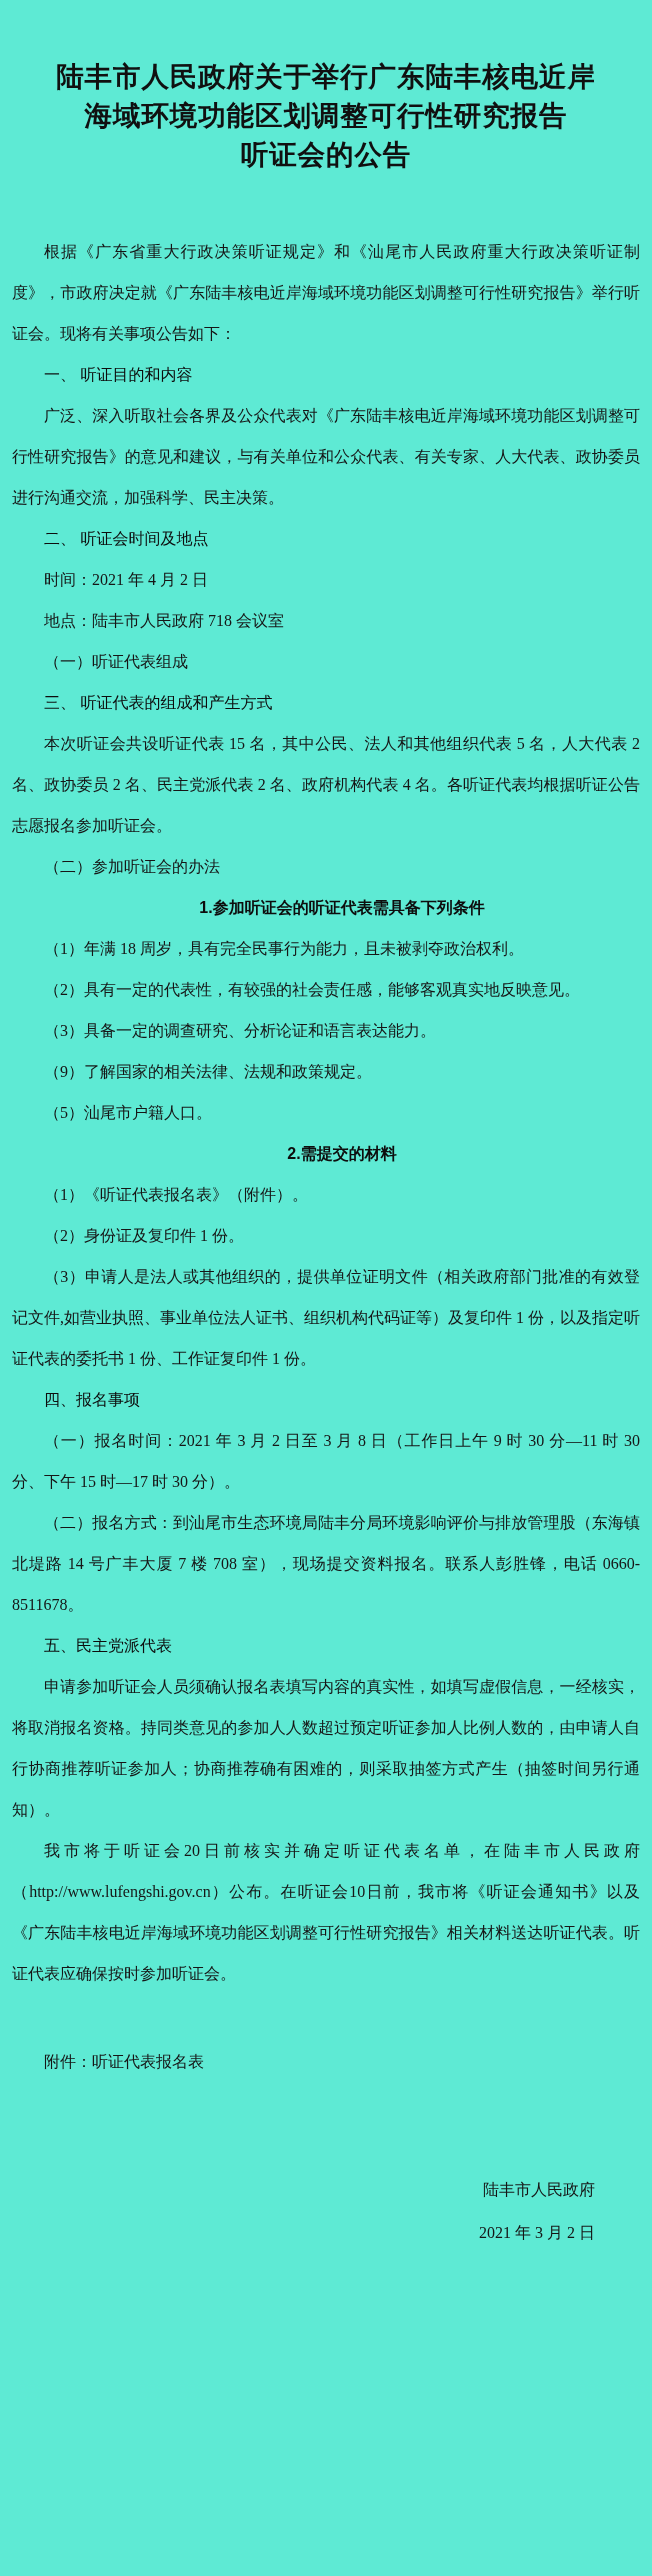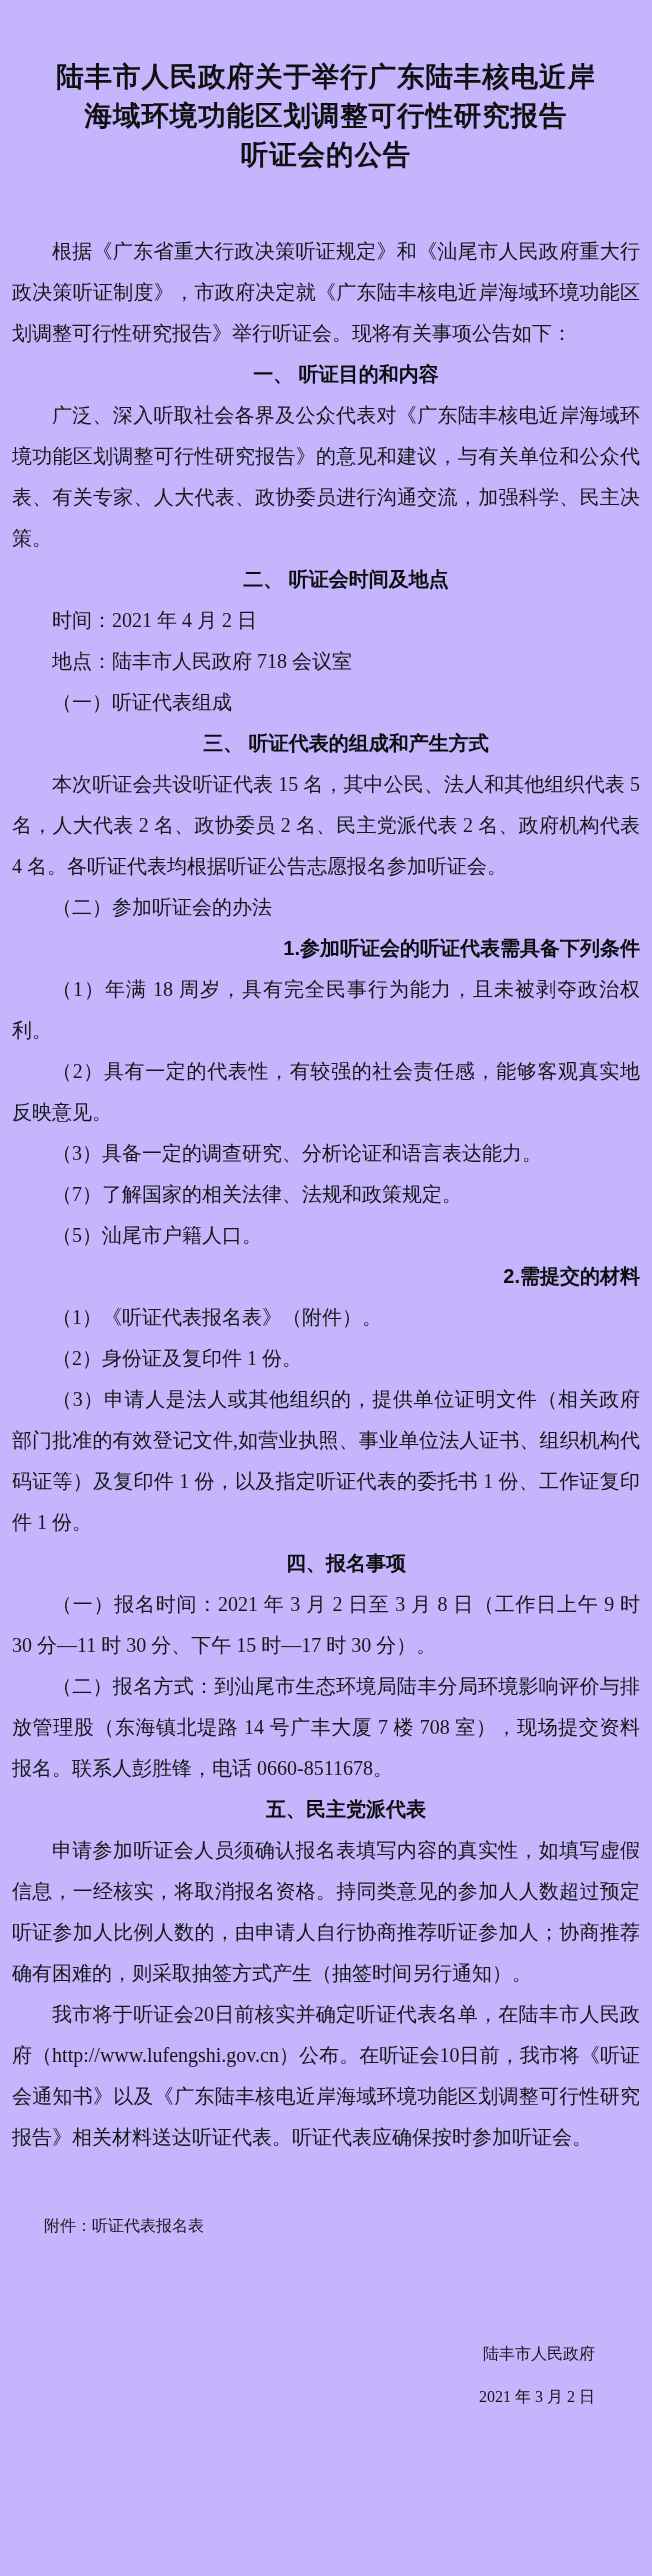--- a/index.html
+++ b/index.html
@@ -8,7 +8,7 @@
     width: 653px;
     height: 2576px;
     margin: 0 auto;
-    background: #c4b5fd;
+    background: #5eead4;
     box-sizing: border-box;
     padding: 57px 13px 0 12px;
     overflow: hidden;

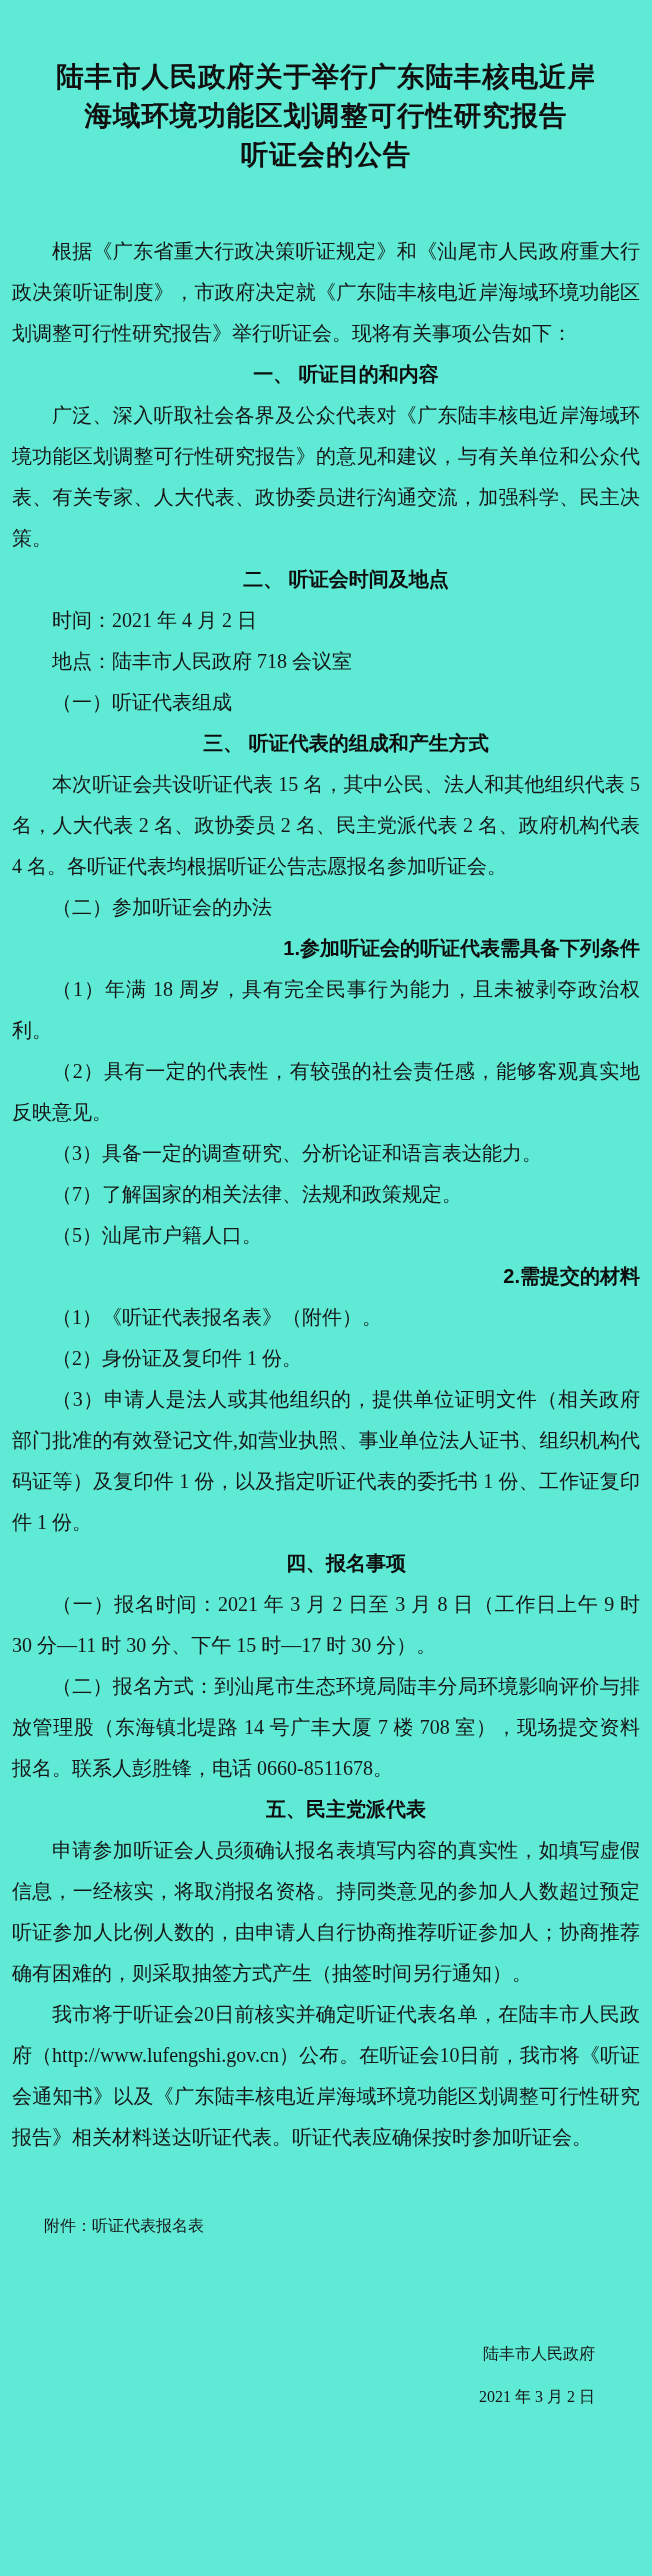--- a/index.html
+++ b/index.html
@@ -27,7 +27,7 @@
   .body-block { margin-top: 57px; }
   .para {
     margin: 0;
-    font-size: 20px;
+    font-size: 16px;
     line-height: 41px;
     text-align: justify;
     text-indent: 2em;

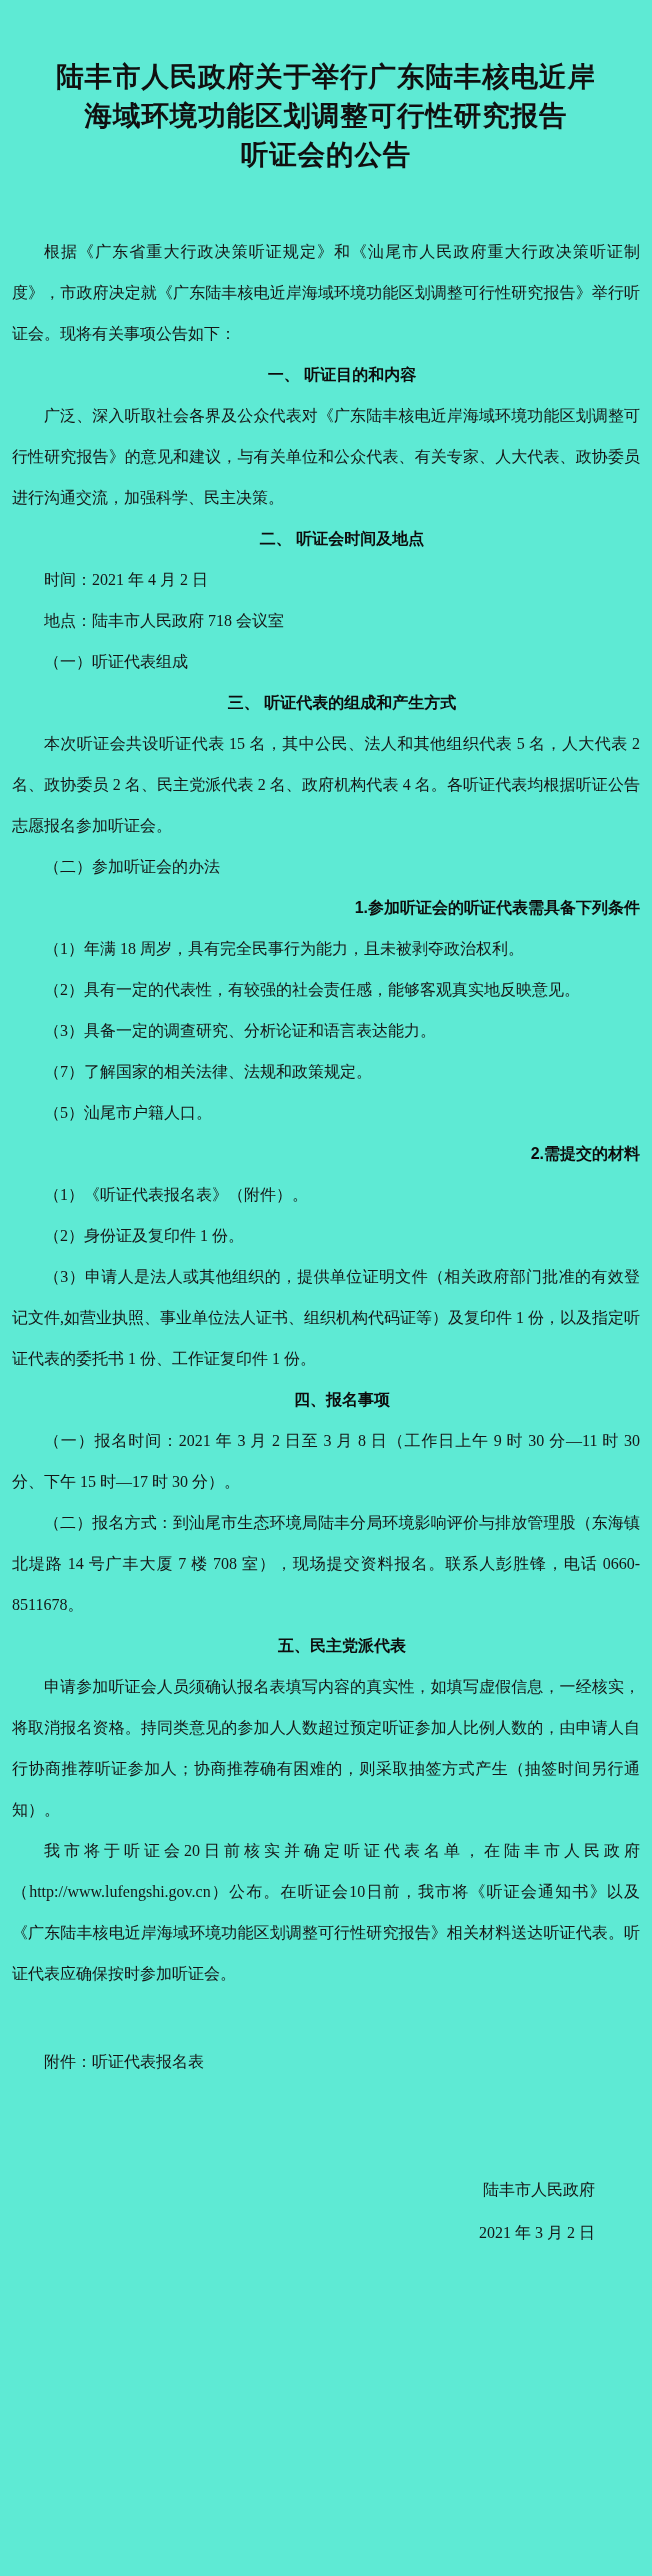--- a/index.html
+++ b/index.html
@@ -35,8 +35,8 @@
   }
   .para.heading {
     font-family: "Liberation Sans", sans-serif;
-    font-weight: bold;
-    text-align: center;
+    font-weight: normal;
+    text-align: left;
     color: #0d0d0d;
   }
   .para.numbered {

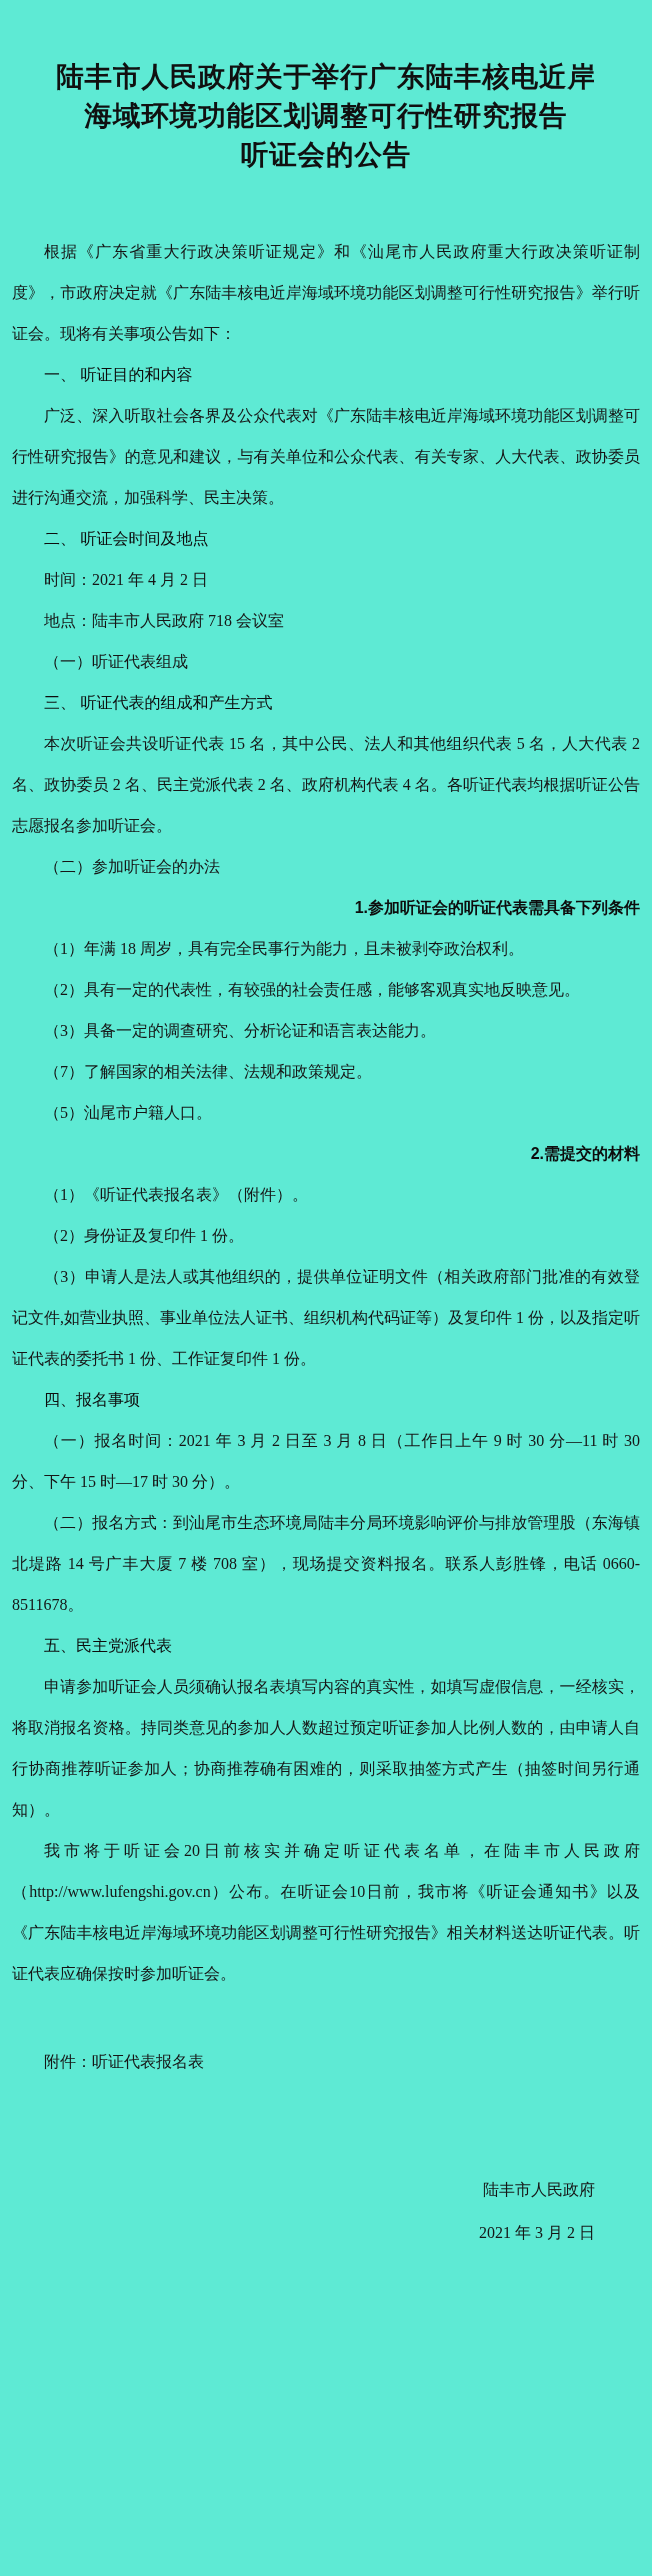--- a/index.html
+++ b/index.html
@@ -42,7 +42,7 @@
   .para.numbered {
     font-family: "Liberation Sans", sans-serif;
     font-weight: bold;
-    text-align: right;
+    text-align: center;
     color: #0d0d0d;
   }
   .para.subheading {

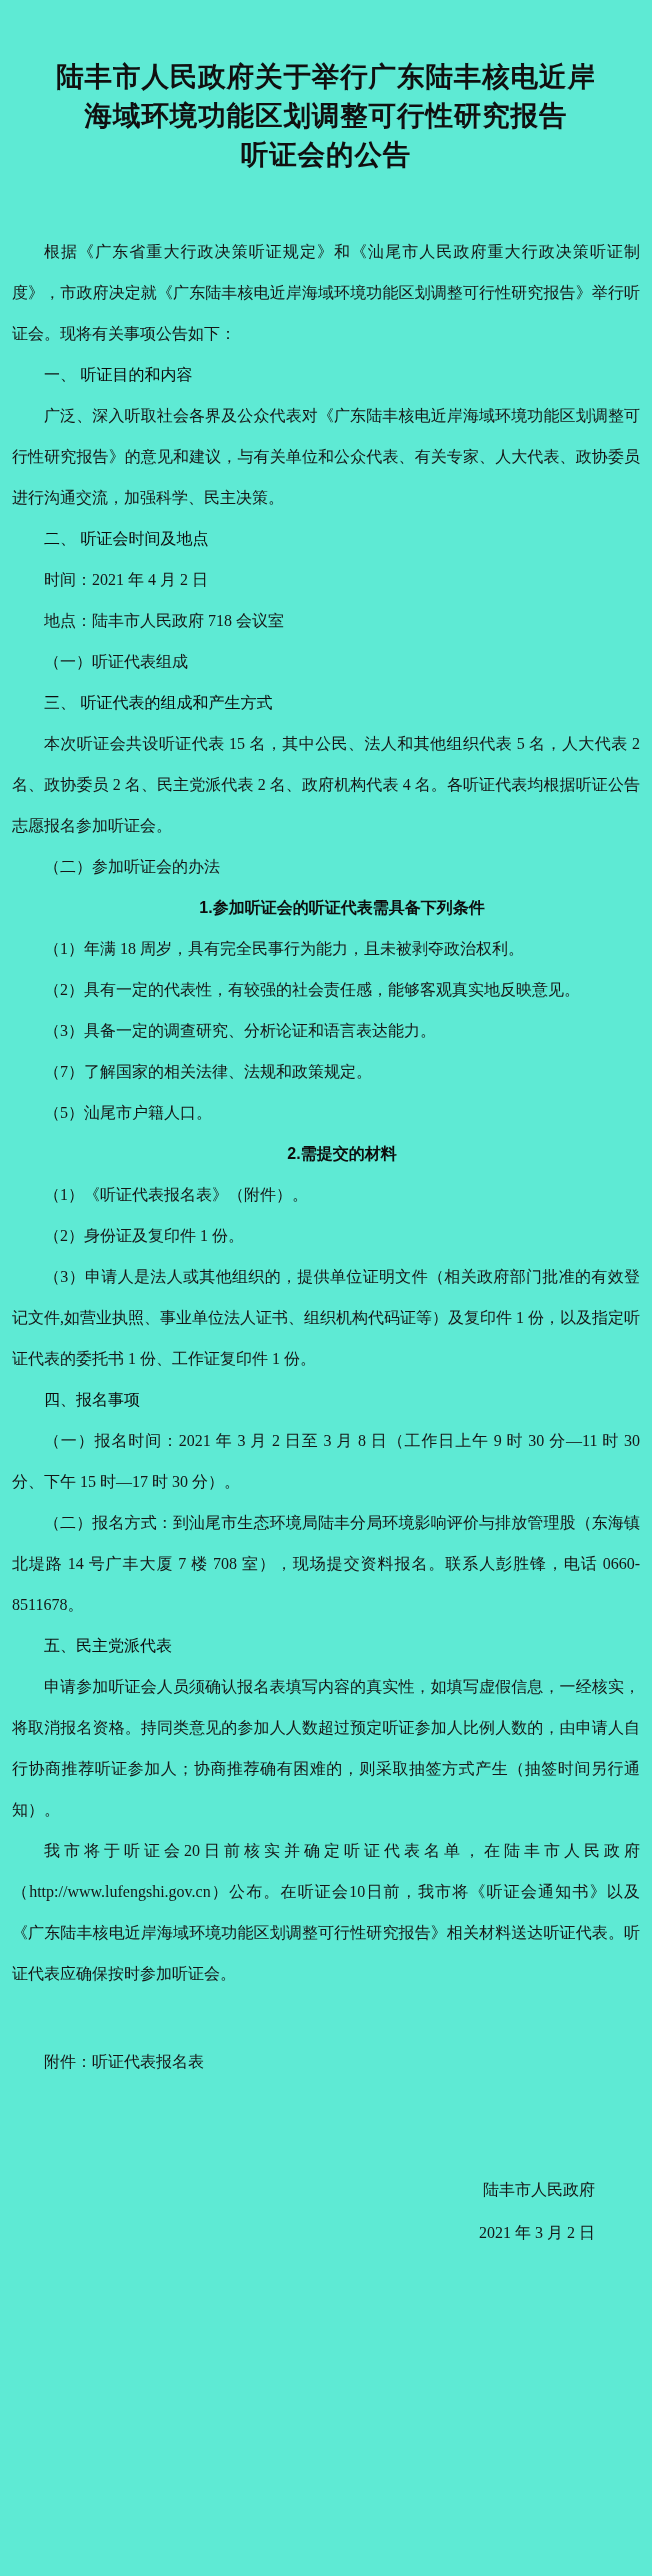--- a/index.html
+++ b/index.html
@@ -93,7 +93,7 @@
       <p class="para body">（1）年满 18 周岁，具有完全民事行为能力，且未被剥夺政治权利。</p>
       <p class="para body">（2）具有一定的代表性，有较强的社会责任感，能够客观真实地反映意见。</p>
       <p class="para body">（3）具备一定的调查研究、分析论证和语言表达能力。</p>
-      <p class="para body">（7）了解国家的相关法律、法规和政策规定。</p>
+      <p class="para body">（9）了解国家的相关法律、法规和政策规定。</p>
       <p class="para body">（5）汕尾市户籍人口。</p>
       <p class="para numbered">2.需提交的材料</p>
       <p class="para body">（1）《听证代表报名表》（附件）。</p>

